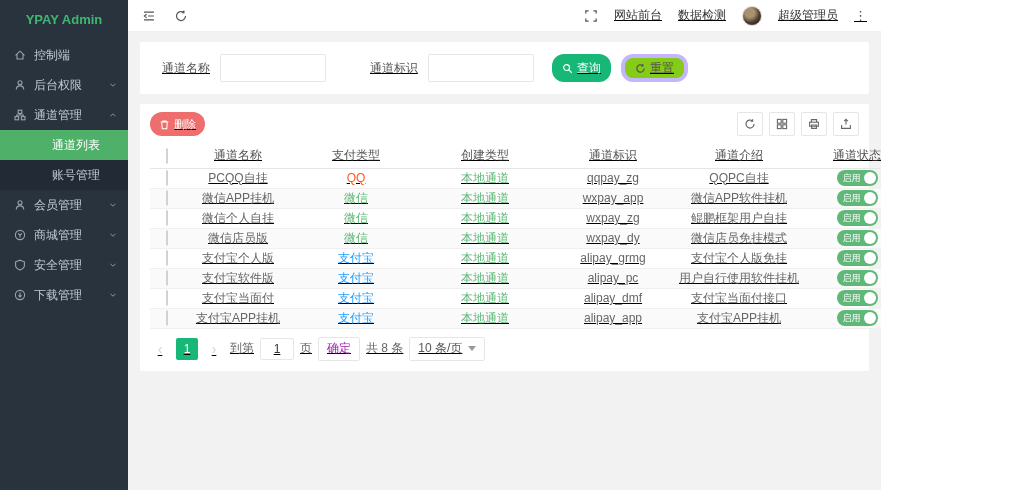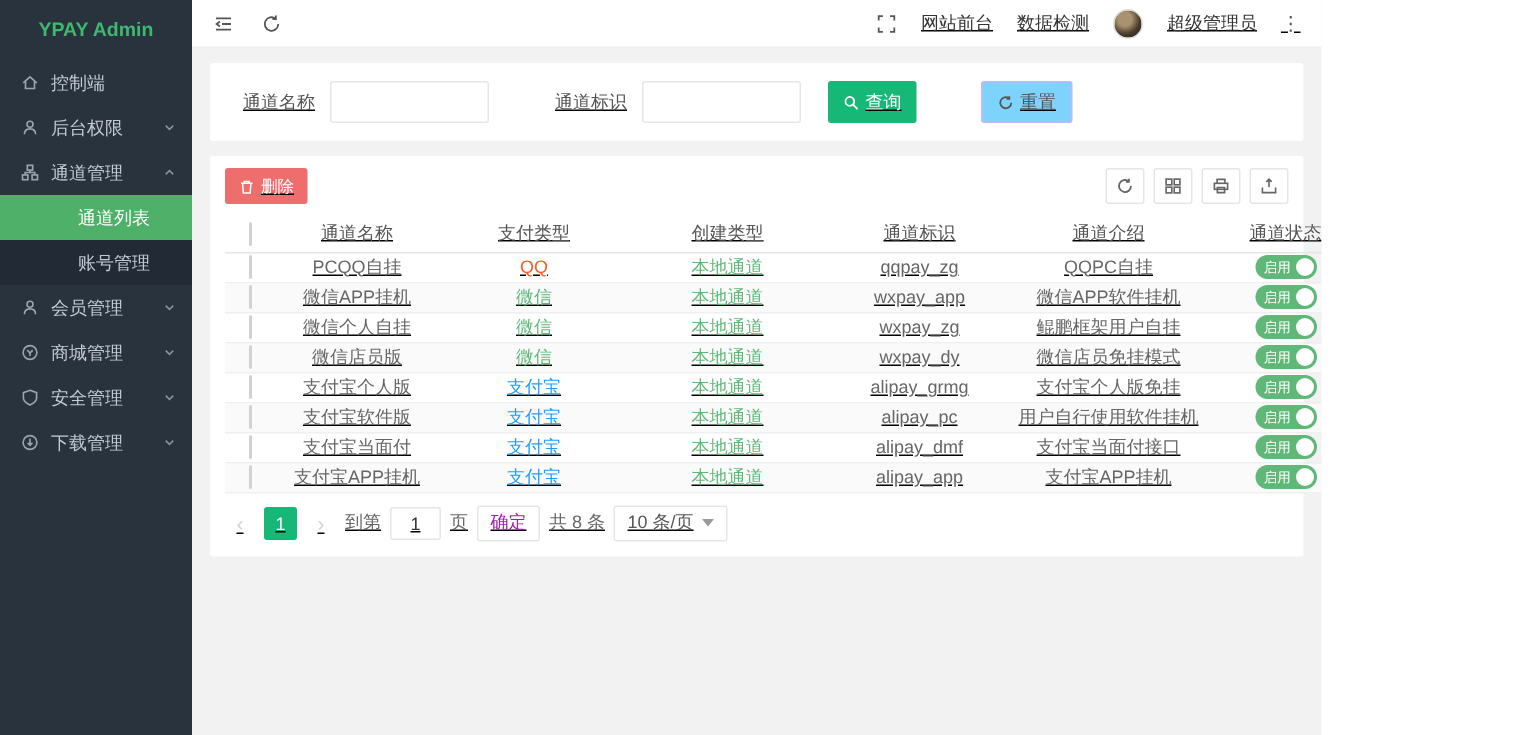--- a/index.html
+++ b/index.html
@@ -34,7 +34,7 @@
   .field-label { font-size:12px; color:#555; white-space:nowrap; }
   .field-input { width:106px; height:28px; border:1px solid #e6e6e6; border-radius:2px; font-size:12px; padding:0 8px; color:#333; outline:none; }
   .gap-lg { width:24px; }
-  .btn { height:28px; border-radius:2px; font-size:12px; display:inline-flex; align-items:center; justify-content:center; gap:4px; cursor:pointer; border:none; padding:0 10px; }
+  .btn { height:28px; border-radius:12px; font-size:12px; display:inline-flex; align-items:center; justify-content:center; gap:4px; cursor:pointer; border:none; padding:0 10px; }
   .btn-query { background:#16B777; color:#fff; margin-left:8px; }
   .btn-reset { background:#7dd3fc; color:#555; border:1px solid #c4b5fd;margin-left:33px; }
   .btn .b-icon { width:11px; height:11px; }

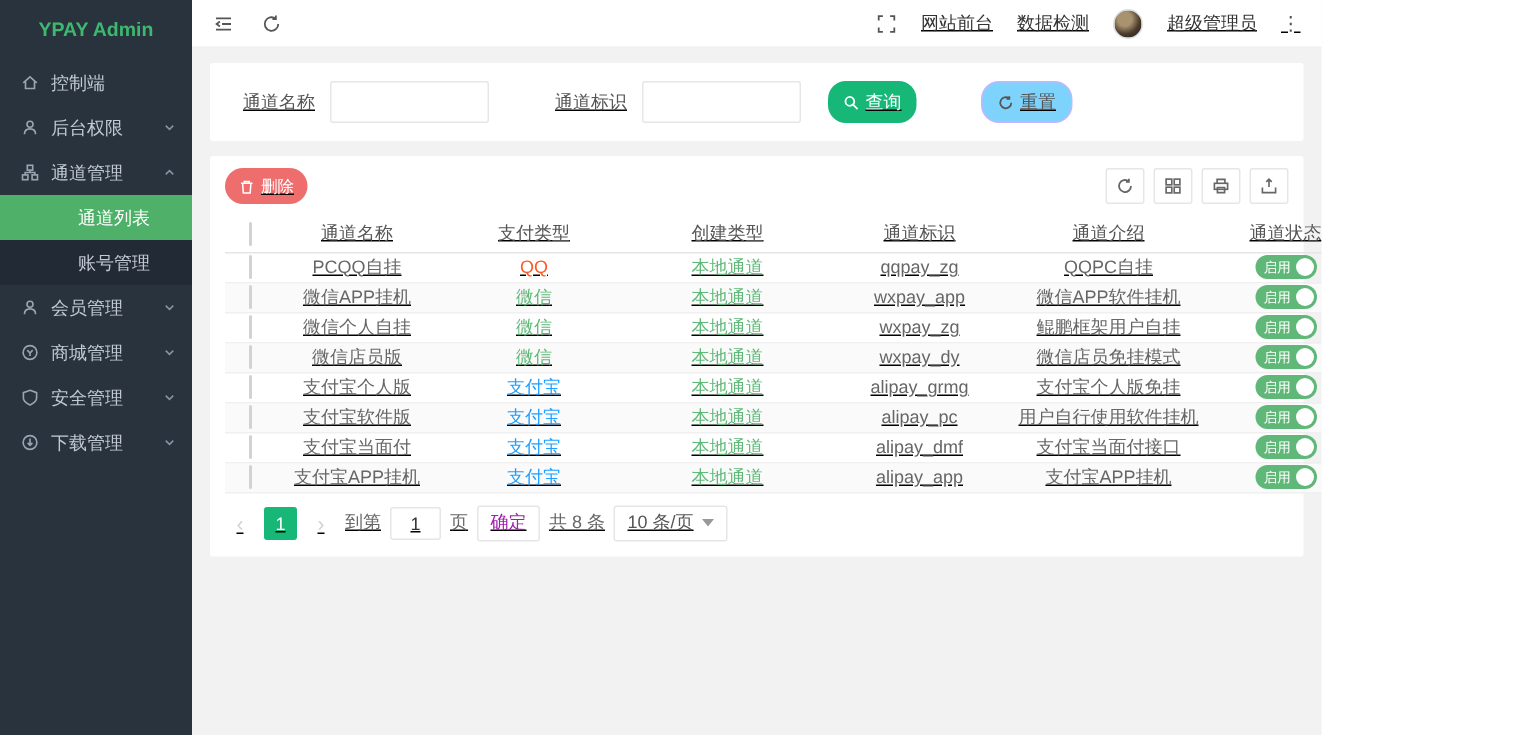--- a/index.html
+++ b/index.html
@@ -36,7 +36,7 @@
   .gap-lg { width:24px; }
   .btn { height:28px; border-radius:12px; font-size:12px; display:inline-flex; align-items:center; justify-content:center; gap:4px; cursor:pointer; border:none; padding:0 10px; }
   .btn-query { background:#16B777; color:#fff; margin-left:8px; }
-  .btn-reset { background:#7dd3fc; color:#555; border:1px solid #c4b5fd;margin-left:33px; }
+  .btn-reset { background:#84cc16; color:#555; border:4px solid #c4b5fd; }
   .btn .b-icon { width:11px; height:11px; }
 
   

